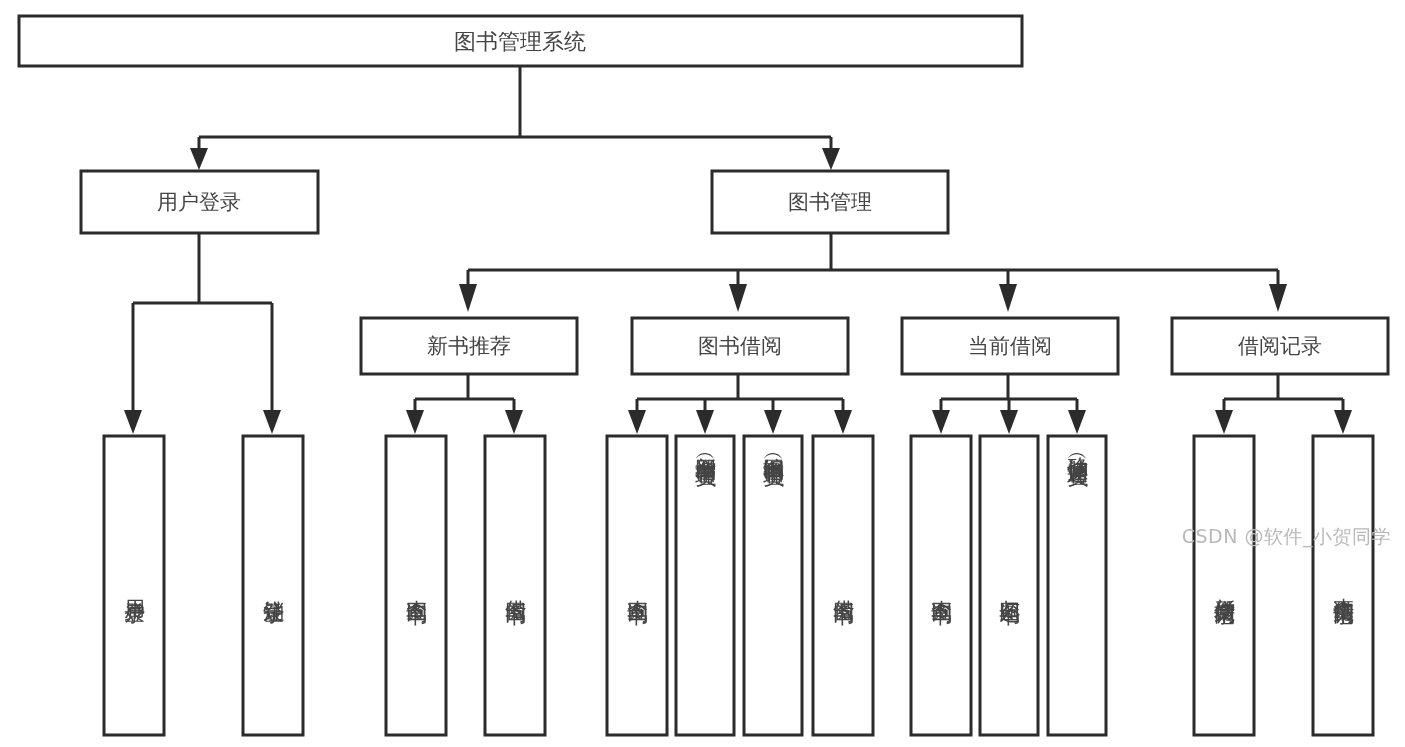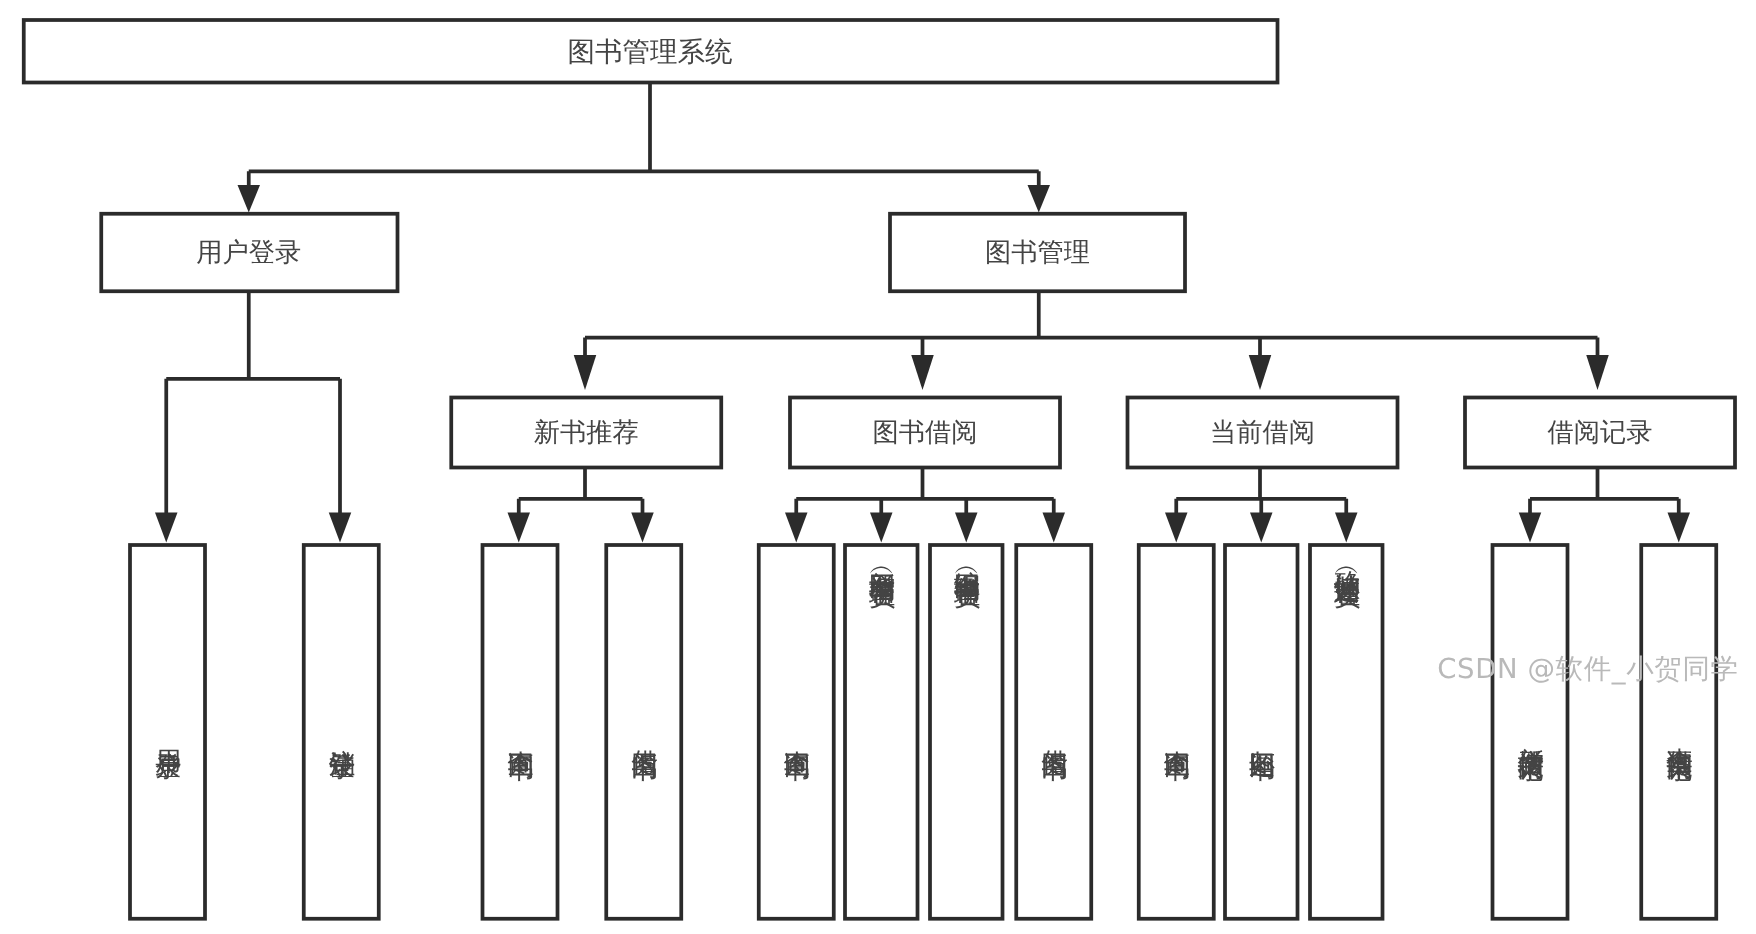--- a/index.html
+++ b/index.html
@@ -82,7 +82,7 @@
     right: 14px;
     bottom: 6px;
     font-family: "DejaVu Sans", "Liberation Sans", sans-serif;
-    font-size: 22px;
+    font-size: 19px;
     color: #b9b9b9;
     white-space: nowrap;
     letter-spacing: 0.5px;

